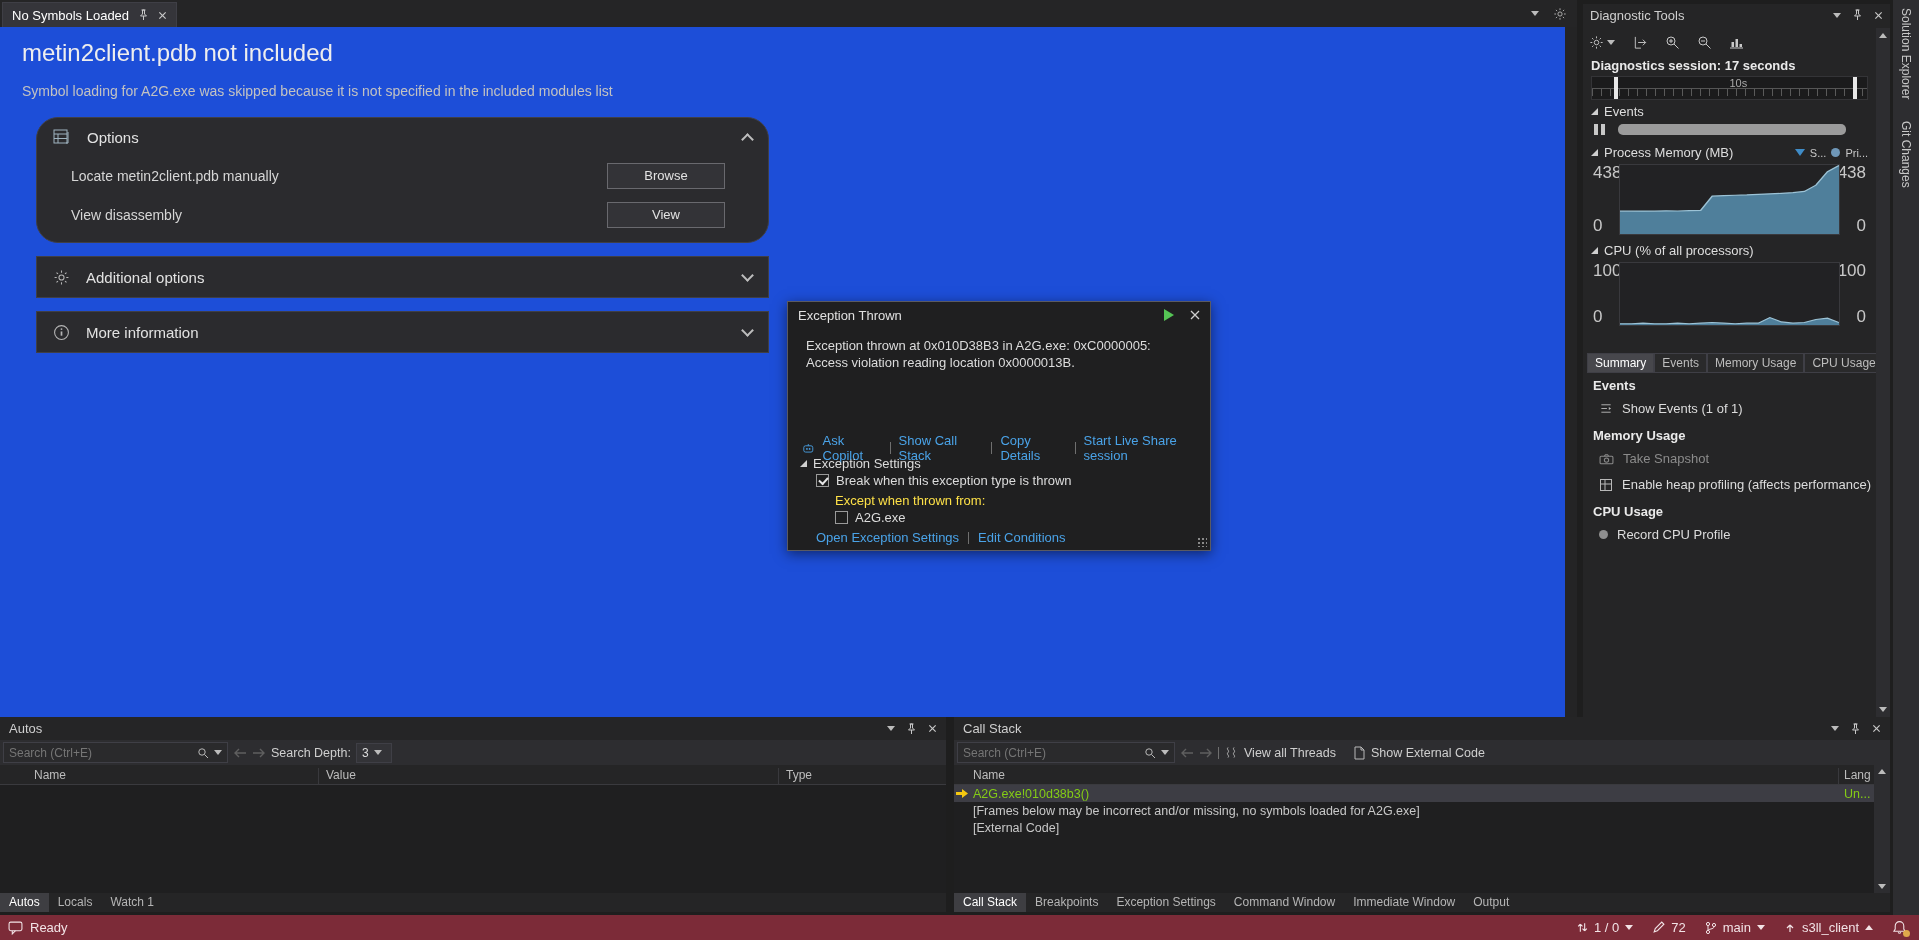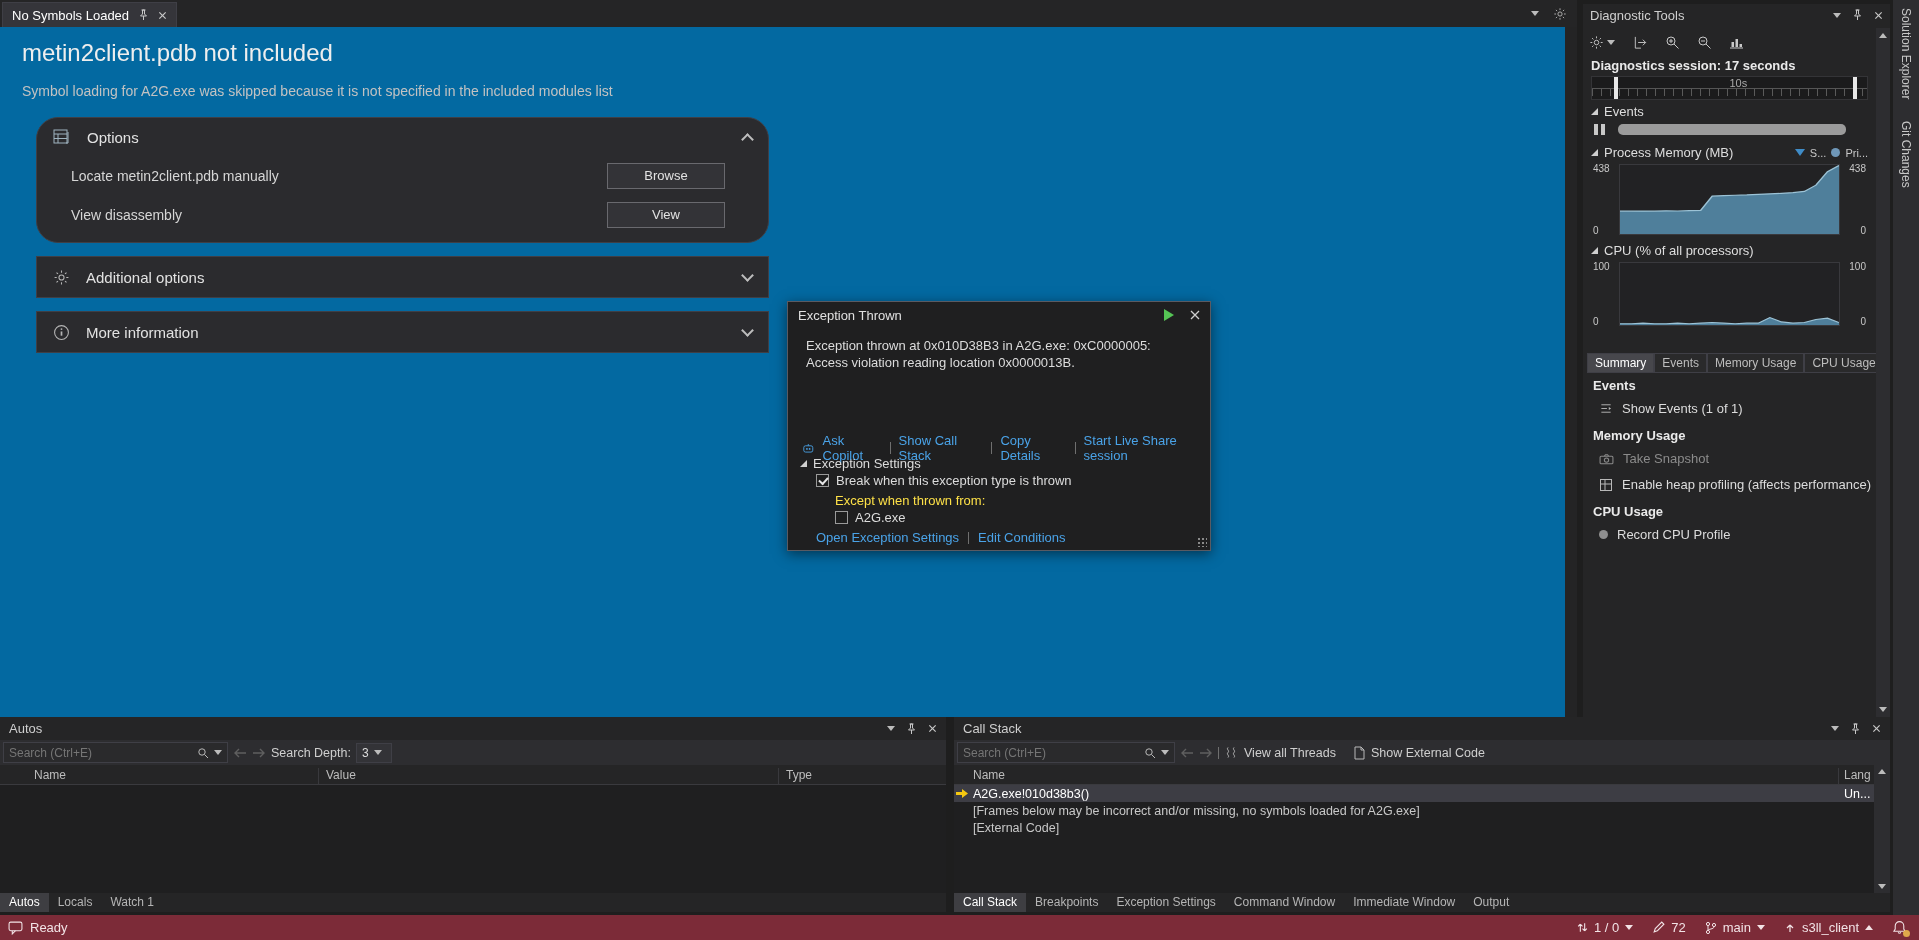--- a/index.html
+++ b/index.html
@@ -31,7 +31,7 @@
 .tabbar-icons { position:absolute;right:10px;top:0;height:27px;display:flex;align-items:center;gap:14px; }
 
 
-#doc { position:absolute;left:0;top:27px;width:1577px;height:690px;background:#0369a1; }
+#doc { position:absolute;left:0;top:27px;width:1577px;height:690px;background:#1d4ed8; }
 #doc-scroll { position:absolute;right:0;top:0;bottom:0;width:12px;background:#242425; }
 .doc-title { position:absolute;left:22px;top:12px;font-size:24px;color:#eee;font-weight:400; }
 .doc-subtitle { position:absolute;left:22px;top:56px;font-size:14px;color:#c2c2c2; }

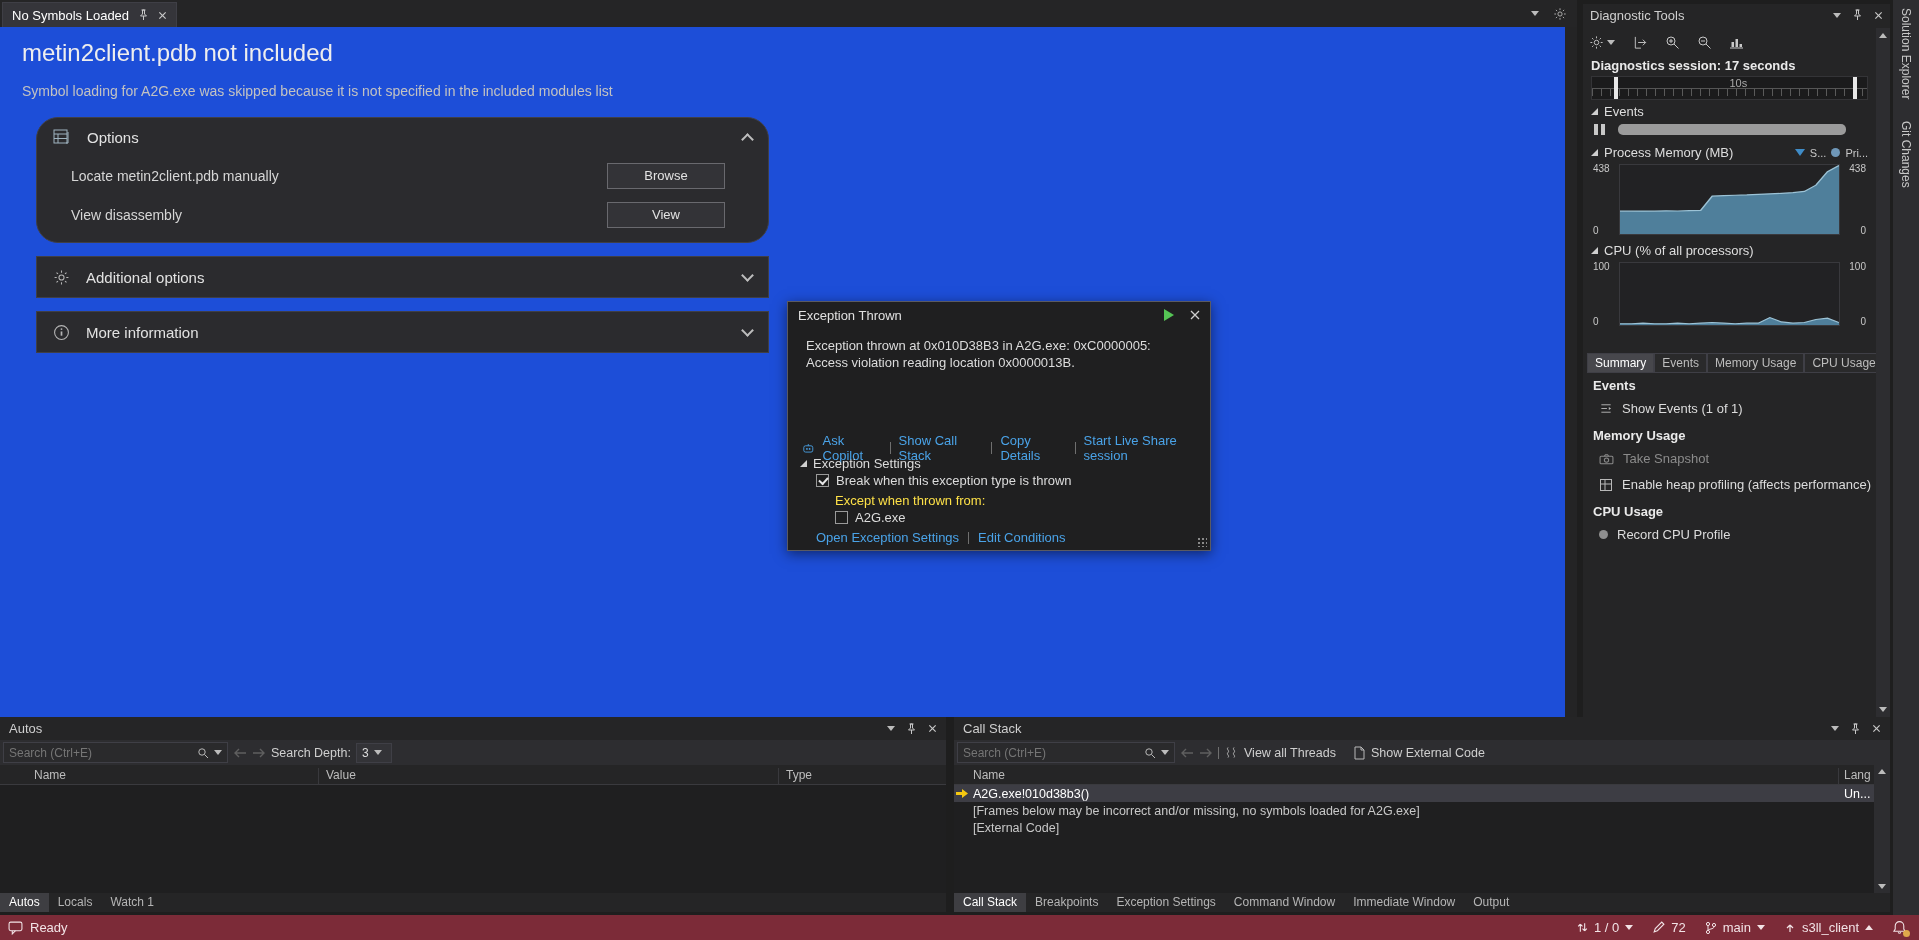--- a/index.html
+++ b/index.html
@@ -91,7 +91,7 @@
 .chart-block { position:absolute;left:8px;width:277px; }
 #mem-chart-block { top:159px;height:75px; }
 #cpu-chart-block { top:257px;height:68px; }
-.chart-block .axis { position:absolute;font-size:10px;color:#c8c8c8; }
+.chart-block .axis { position:absolute;font-size:17px;color:#c8c8c8; }
 .axis.tl { left:2px;top:0; } .axis.bl { left:2px;bottom:2px; }
 .axis.tr { right:2px;top:0; } .axis.br { right:2px;bottom:2px; }
 .chart-box { position:absolute;left:28px;right:28px;top:1px;bottom:3px;background:#222224;border:1px solid #39393d; }

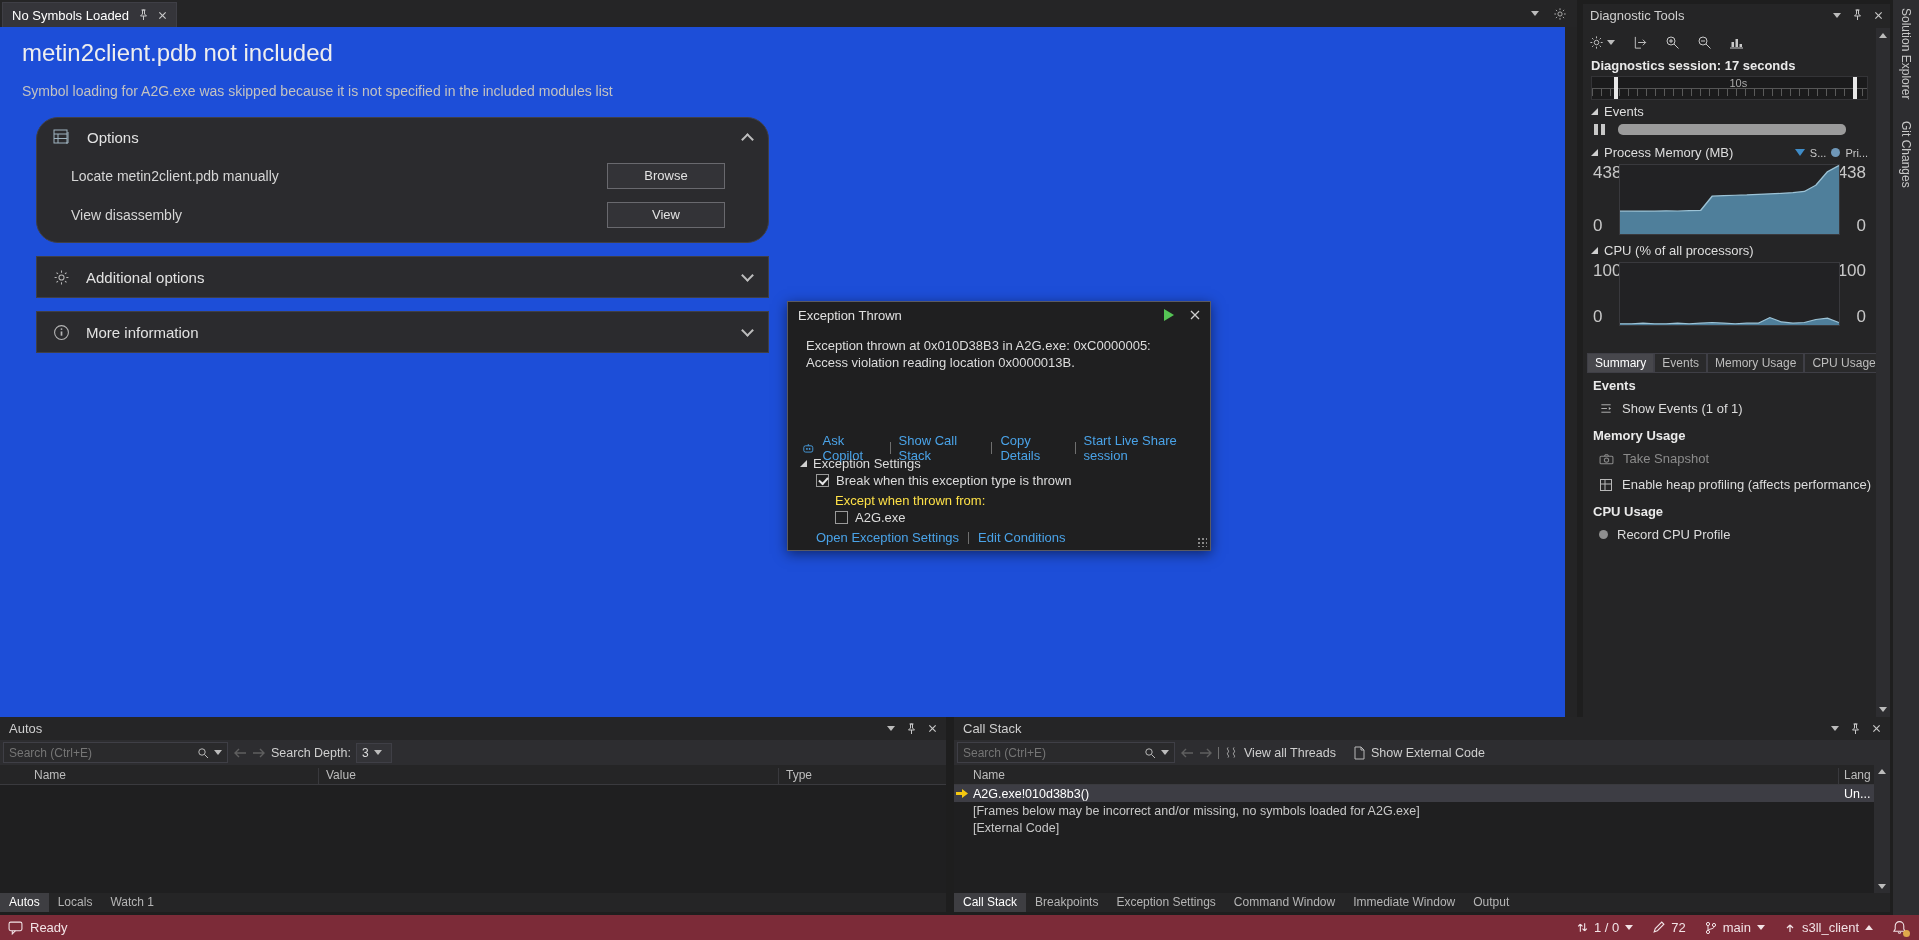--- a/index.html
+++ b/index.html
@@ -133,7 +133,7 @@
 .btab.active { background:#3e3e42;color:#fff; }
 
 .cs-row { position:absolute;left:0;right:16px;height:17px;font-size:12.5px;color:#c8c8c8; }
-.cs-row.selected { background:#3d3d44;color:#ffffff; }
+.cs-row.selected { background:#3d3d44;color:#84cc16; }
 .cs-row .cs-name { position:absolute;left:19px;top:2px;white-space:nowrap; }
 .cs-row .cs-lang { position:absolute;left:890px;top:2px; }
 .cs-gutter { position:absolute;left:0;top:0;bottom:0;width:16px; }

